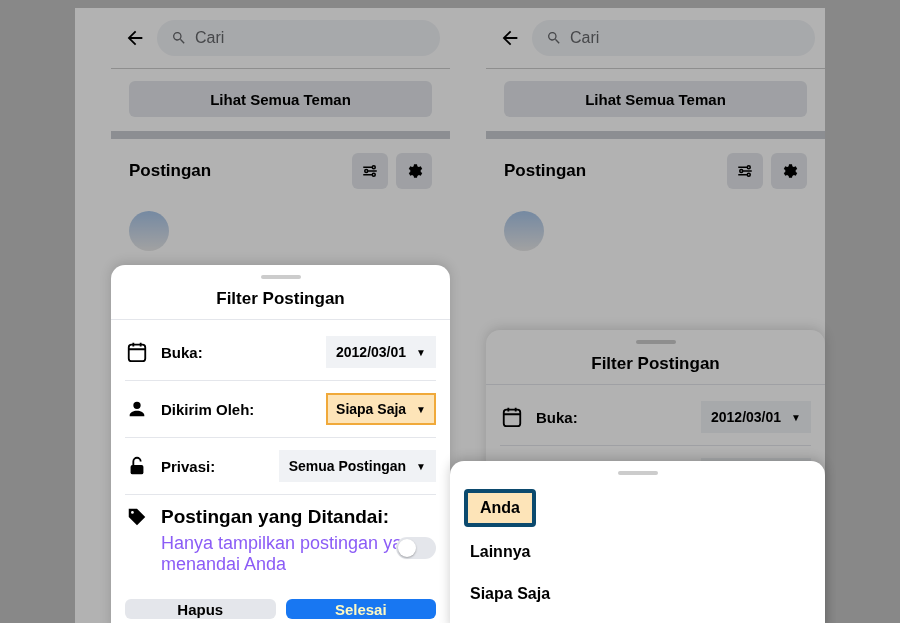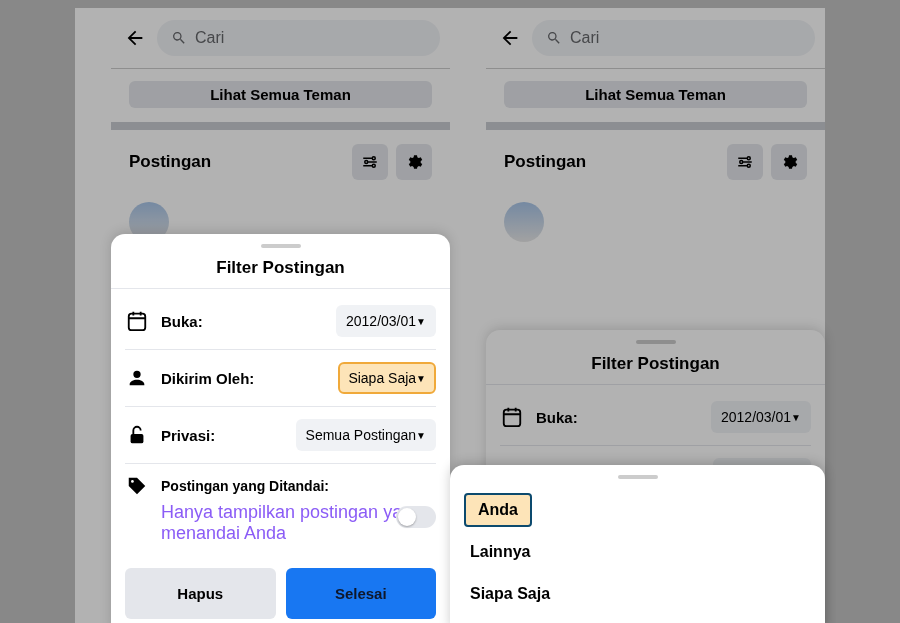--- a/index.html
+++ b/index.html
@@ -12,7 +12,7 @@
     .back-arrow { width: 28px; height: 28px; display: flex; align-items: center; justify-content: center; }
     .searchbox { flex: 1; background: #f0f2f5; border-radius: 20px; height: 36px; display: flex; align-items: center; padding: 0 14px; color: #65676b; gap: 8px; }
     .divider { height: 1px; background: #ccc; margin: 0 0 12px 0; }
-    .wide-btn { margin: 0 18px 14px 18px; background: #e4e6eb; border-radius: 6px; height: 27px; display: flex; align-items: center; justify-content: center; font-weight: 600; font-size: 15px; }
+    .wide-btn { margin: 0 18px 14px 18px; background: #e4e6eb; border-radius: 6px; height: 36px; display: flex; align-items: center; justify-content: center; font-weight: 600; font-size: 15px; }
     .thick-sep { height: 8px; background: #c9ccd1; }
     .section-head { display: flex; align-items: center; padding: 14px 18px; justify-content: space-between; }
     .section-title { font-weight: 700; font-size: 17px; flex: 1; }

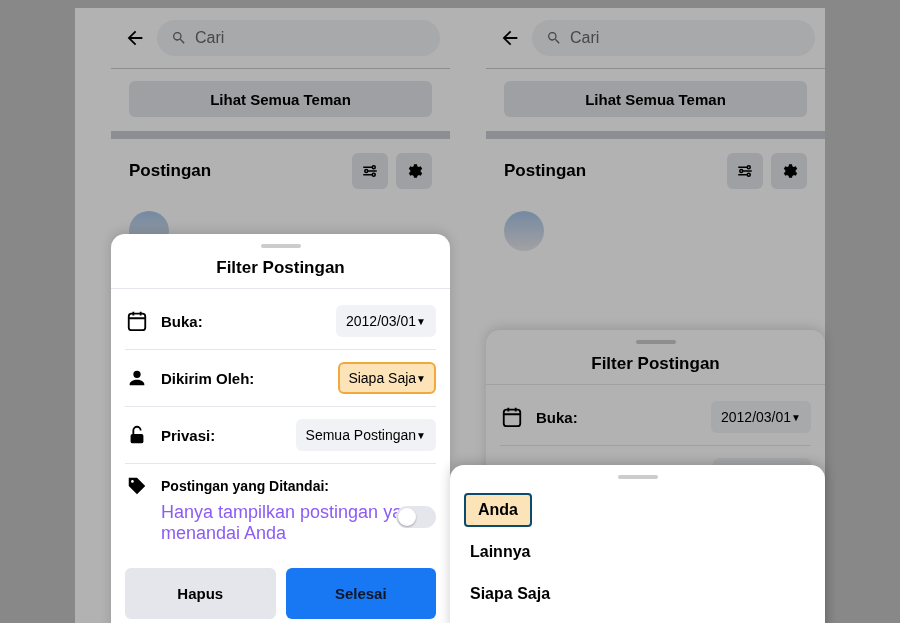--- a/index.html
+++ b/index.html
@@ -26,7 +26,7 @@
     .row + .row { border-top: 1px solid #e4e6eb; }
     .row-icon { width: 24px; height: 24px; display: flex; align-items: center; justify-content: center; flex-shrink: 0; }
     .row-label { font-weight: 600; font-size: 15px; flex: 1; }
-    .select { background: #f0f2f5; border-radius: 6px; padding: 8px 10px; display: flex; align-items: center; gap: 0; font-weight: 400; font-size: 14px; }
+    .select { background: #f0f2f5; border-radius: 0; padding: 8px 10px; display: flex; align-items: center; gap: 10px; font-weight: 700; font-size: 14px; }
     .select.highlighted { background: #fde4b8; border: 2px solid #f0a93a; padding: 6px 8px; }
     .tag-row { display: block; padding: 10px 0; border-top: 1px solid #e4e6eb; }
     .tag-head { display: flex; align-items: center; gap: 12px; }

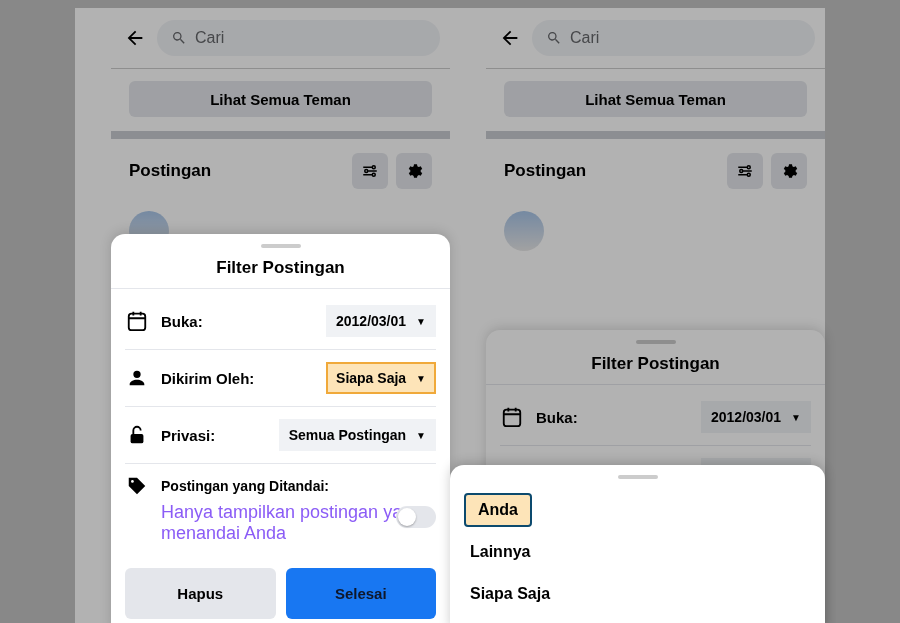--- a/index.html
+++ b/index.html
@@ -30,7 +30,7 @@
     .select.highlighted { background: #fde4b8; border: 2px solid #f0a93a; padding: 6px 8px; }
     .tag-row { display: block; padding: 10px 0; border-top: 1px solid #e4e6eb; }
     .tag-head { display: flex; align-items: center; gap: 12px; }
-    .tag-label { font-weight: 600; font-size: 14px; }
+    .tag-label { font-weight: 600; font-size: 19px; }
     .tag-sub { font-size: 18px; color: #8b5cf6; margin-left: 36px; margin-top: 4px; }
     .toggle { position: absolute; right: 14px; width: 40px; height: 22px; background: #e4e6eb; border-radius: 11px; display: flex; align-items: center; padding: 2px; margin-top: -38px; }
     .toggle-knob { width: 18px; height: 18px; background: #fff; border-radius: 50%; box-shadow: 0 1px 2px rgba(0,0,0,0.3); }

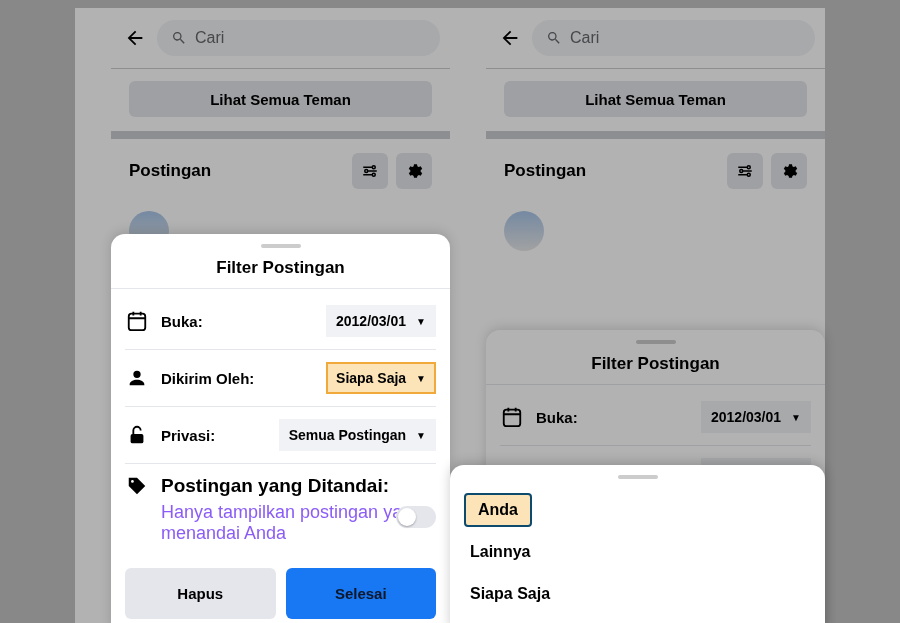--- a/index.html
+++ b/index.html
@@ -40,7 +40,7 @@
     .btn-primary { background: #1877f2; color: #0f172a; }
     .options-sheet { position: absolute; left: 0; right: 0; bottom: 0; background: #fff; border-top-left-radius: 14px; border-top-right-radius: 14px; box-shadow: 0 -2px 12px rgba(0,0,0,0.2); padding: 8px 14px 16px 14px; z-index: 10; }
     .option { padding: 12px 6px; font-size: 16px; font-weight: 600; }
-    .option.highlighted { display: inline-block; background: #fde4b8; border: 2px solid #0c4a6e; border-radius: 4px; padding: 6px 12px; margin: 4px 0; }
+    .option.highlighted { display: inline-block; background: #fde4b8; border: 4px solid #0c4a6e; border-radius: 4px; padding: 6px 12px; margin: 4px 0; }
     .chevron-down { font-size: 10px; }
   </style>
 </head>

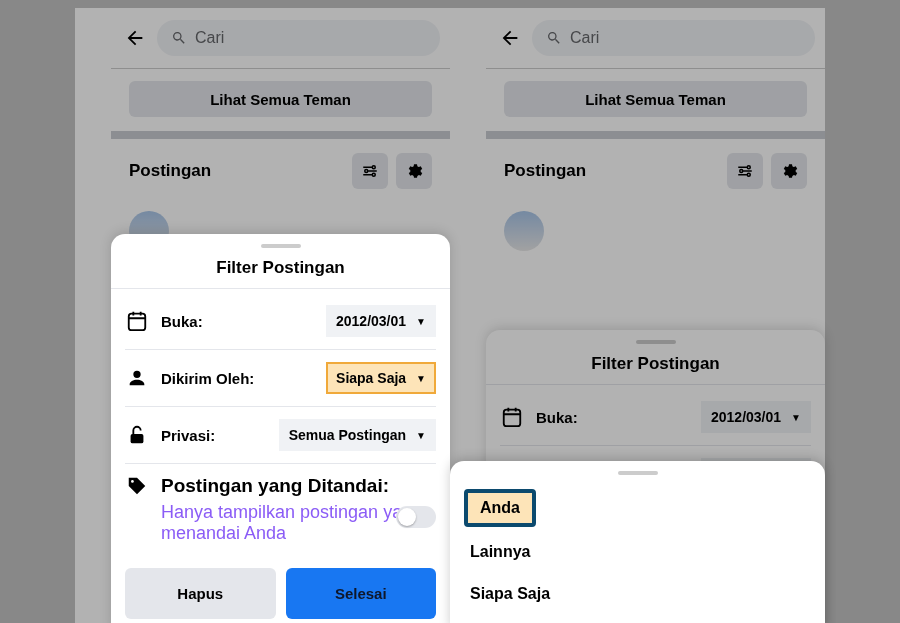--- a/index.html
+++ b/index.html
@@ -35,7 +35,7 @@
     .toggle { position: absolute; right: 14px; width: 40px; height: 22px; background: #e4e6eb; border-radius: 11px; display: flex; align-items: center; padding: 2px; margin-top: -38px; }
     .toggle-knob { width: 18px; height: 18px; background: #fff; border-radius: 50%; box-shadow: 0 1px 2px rgba(0,0,0,0.3); }
     .btn-row { display: flex; gap: 10px; margin-top: 14px; }
-    .btn { flex: 1; height: 51px; border-radius: 6px; display: flex; align-items: center; justify-content: center; font-weight: 600; font-size: 15px; }
+    .btn { flex: 1; height: 20px; border-radius: 6px; display: flex; align-items: center; justify-content: center; font-weight: 600; font-size: 15px; }
     .btn-secondary { background: #e4e6eb; }
     .btn-primary { background: #1877f2; color: #0f172a; }
     .options-sheet { position: absolute; left: 0; right: 0; bottom: 0; background: #fff; border-top-left-radius: 14px; border-top-right-radius: 14px; box-shadow: 0 -2px 12px rgba(0,0,0,0.2); padding: 8px 14px 16px 14px; z-index: 10; }

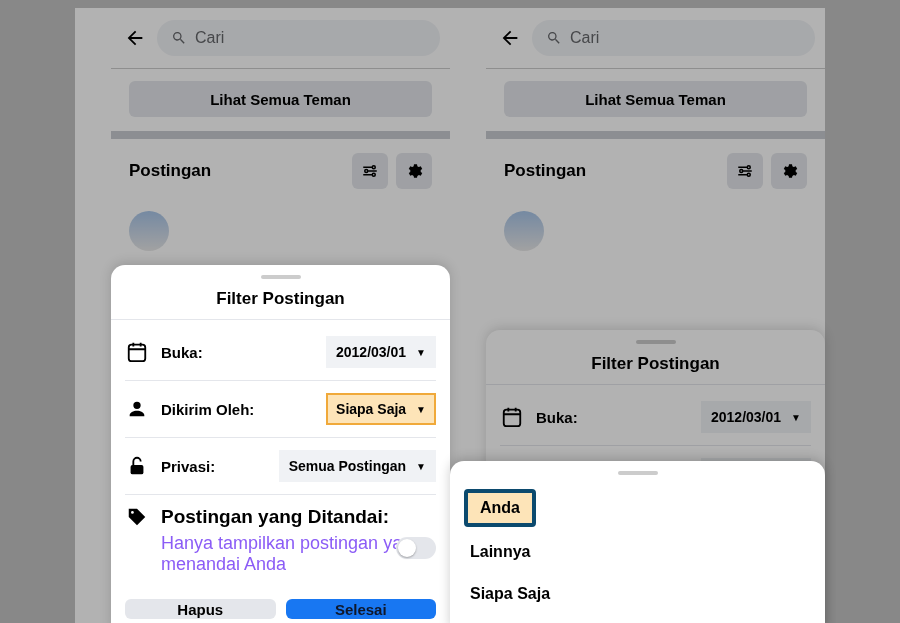--- a/index.html
+++ b/index.html
@@ -37,7 +37,7 @@
     .btn-row { display: flex; gap: 10px; margin-top: 14px; }
     .btn { flex: 1; height: 20px; border-radius: 6px; display: flex; align-items: center; justify-content: center; font-weight: 600; font-size: 15px; }
     .btn-secondary { background: #e4e6eb; }
-    .btn-primary { background: #1877f2; color: #0f172a; }
+    .btn-primary { background: #1877f2; color: #fef9c3; }
     .options-sheet { position: absolute; left: 0; right: 0; bottom: 0; background: #fff; border-top-left-radius: 14px; border-top-right-radius: 14px; box-shadow: 0 -2px 12px rgba(0,0,0,0.2); padding: 8px 14px 16px 14px; z-index: 10; }
     .option { padding: 12px 6px; font-size: 16px; font-weight: 600; }
     .option.highlighted { display: inline-block; background: #fde4b8; border: 4px solid #0c4a6e; border-radius: 4px; padding: 6px 12px; margin: 4px 0; }

